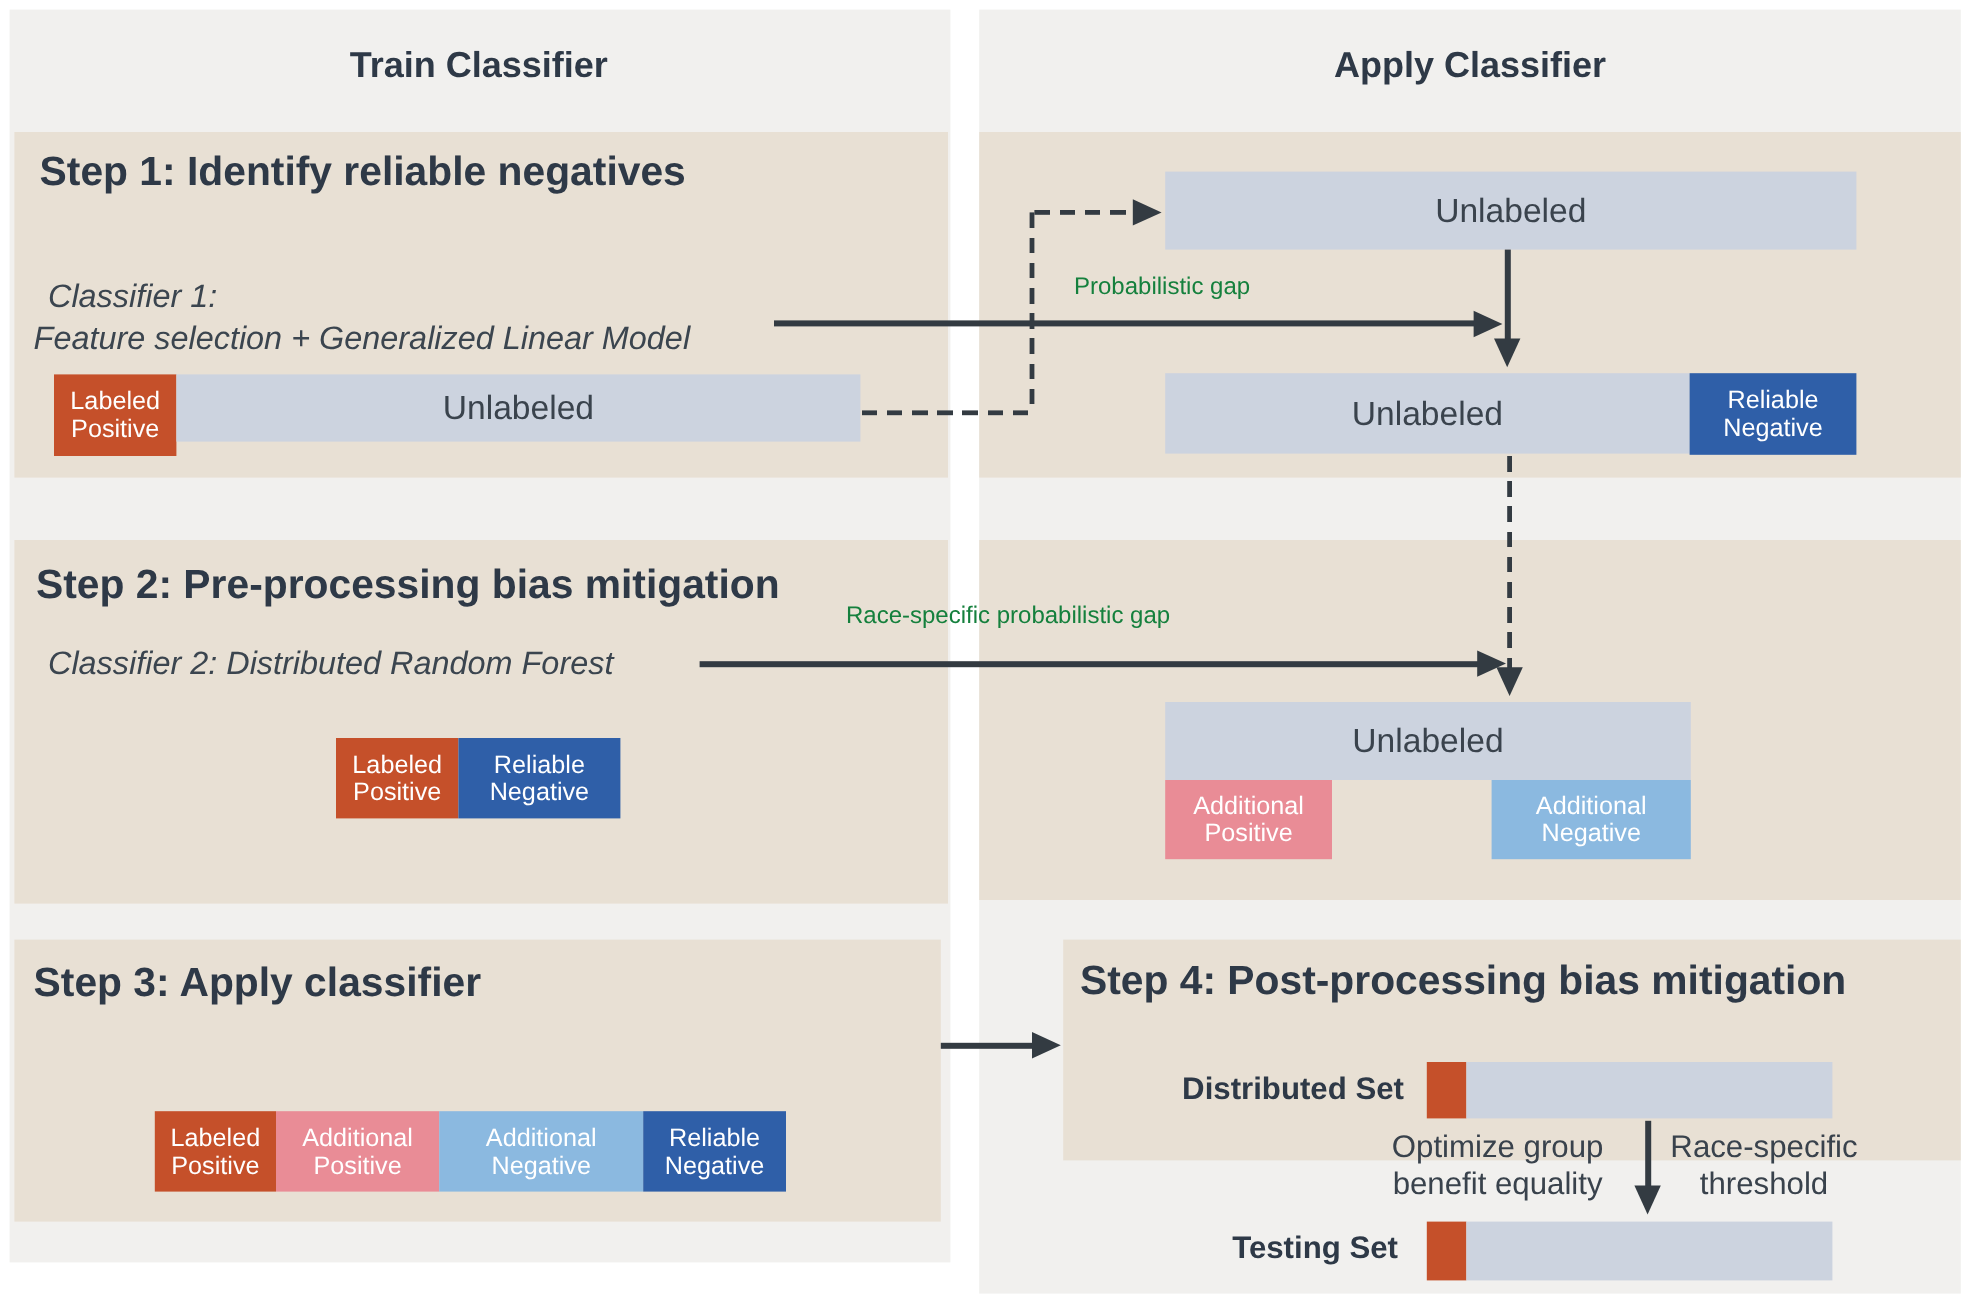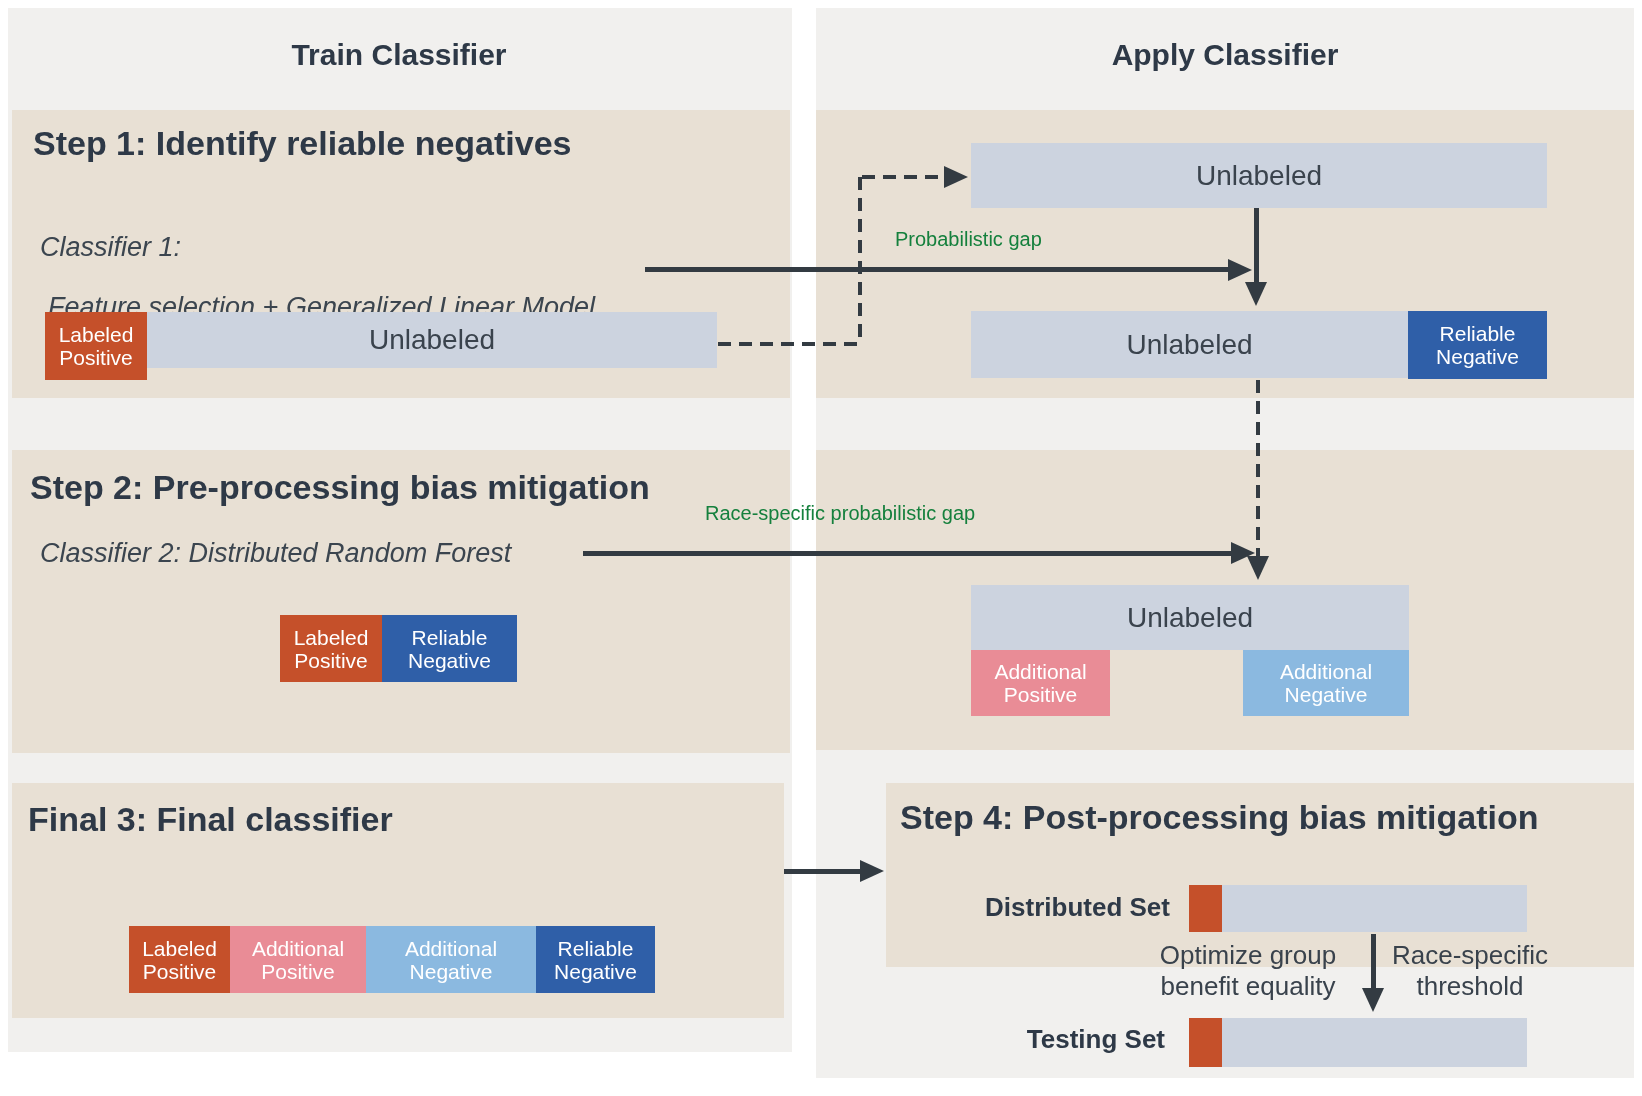--- a/index.html
+++ b/index.html
@@ -50,7 +50,7 @@
 
   <div class="abs steptitle" style="left:33px;top:124px;">Step 1: Identify reliable negatives</div>
   <div class="abs classifier" style="left:40px;top:230px;">Classifier 1:</div>
-  <div class="abs classifier" style="left:48px;top:265px;margin-top:25px;">Feature selection + Generalized Linear Model</div>
+  <div class="abs classifier" style="left:28px;top:265px;">Feature selection + Generalized Linear Model</div>
   <div class="abs barseg seg-orange seglabel" style="left:45px;top:312px;width:102px;height:68px;">Labeled Positive</div>
   <div class="abs barseg bar-unlabeled" style="left:147px;top:312px;width:570px;height:56px;">Unlabeled</div>
 

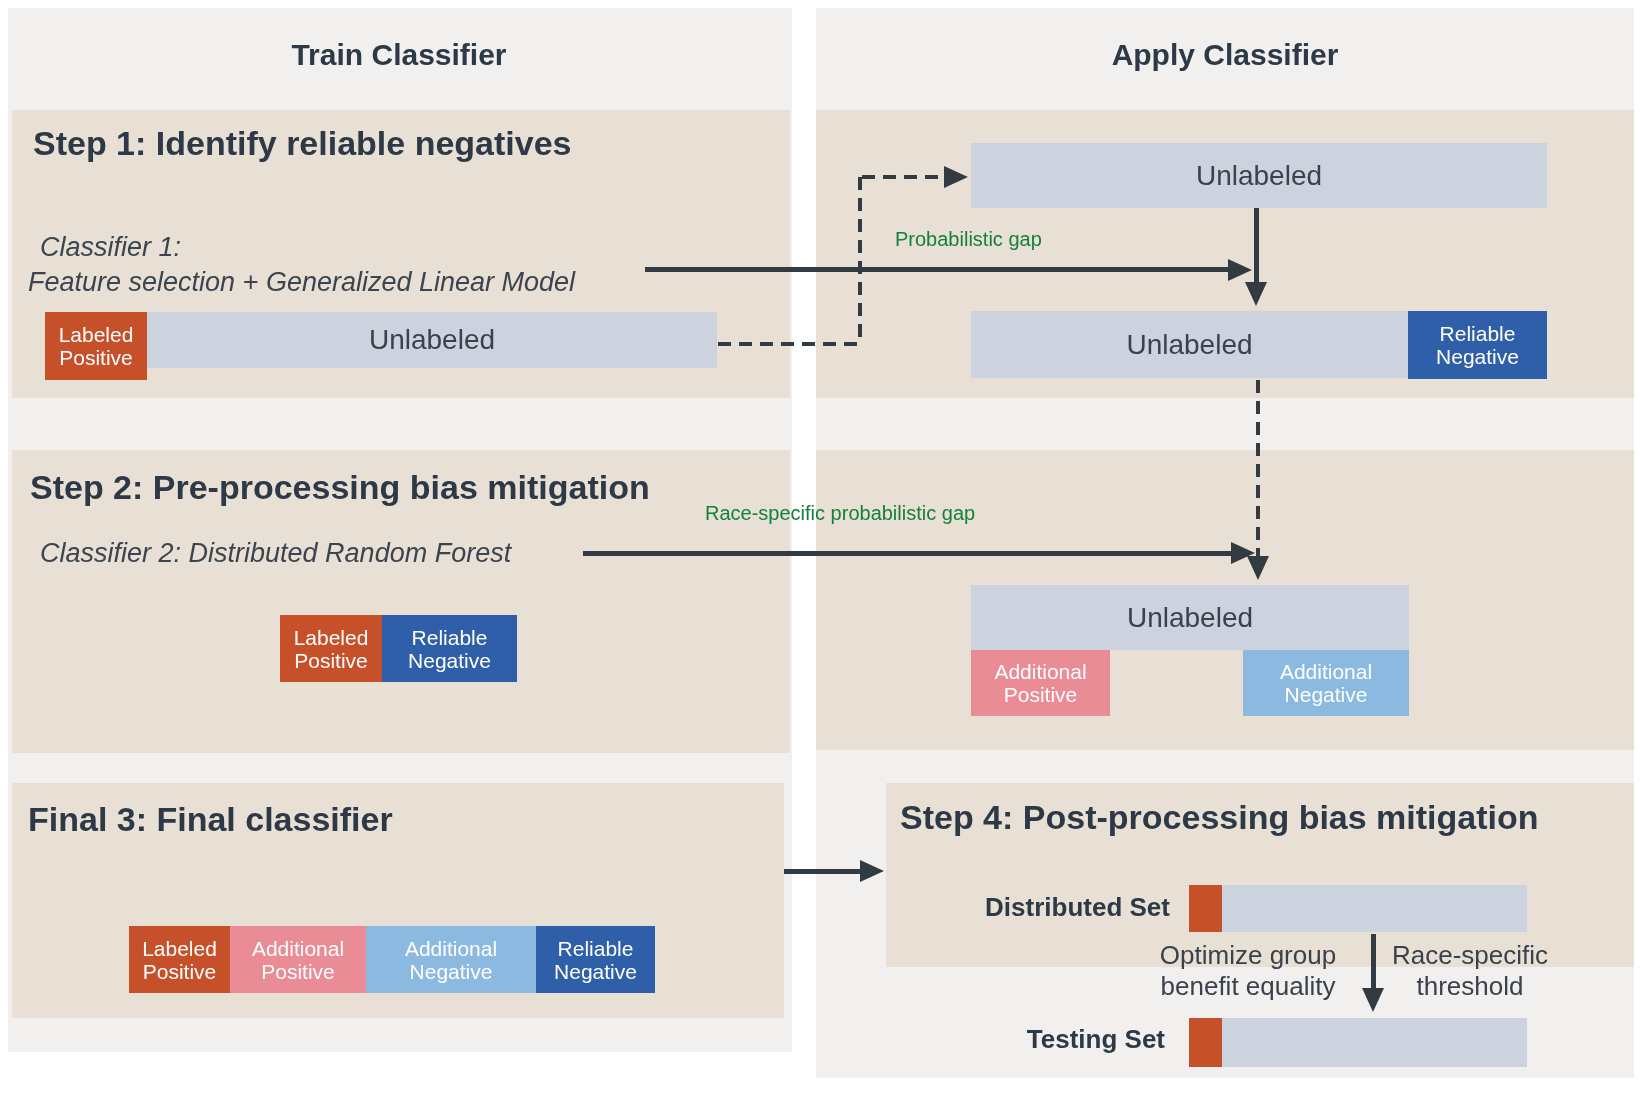--- a/index.html
+++ b/index.html
@@ -86,7 +86,7 @@
   <div class="abs barseg seg-pink seglabel" style="left:971px;top:650px;width:139px;height:66px;">Additional Positive</div>
   <div class="abs barseg seg-lblue seglabel" style="left:1243px;top:650px;width:166px;height:66px;">Additional Negative</div>
 
-  <div class="abs steptitle" style="left:28px;top:800px;">Final 3: Final classifier</div>
+  <div class="abs steptitle" style="left:28px;top:800px;">Step 3: Apply classifier</div>
   <div class="abs barseg seg-orange seglabel" style="left:129px;top:926px;width:101px;height:67px;">Labeled Positive</div>
   <div class="abs barseg seg-pink seglabel" style="left:230px;top:926px;width:136px;height:67px;">Additional Positive</div>
   <div class="abs barseg seg-lblue seglabel" style="left:366px;top:926px;width:170px;height:67px;">Additional Negative</div>

